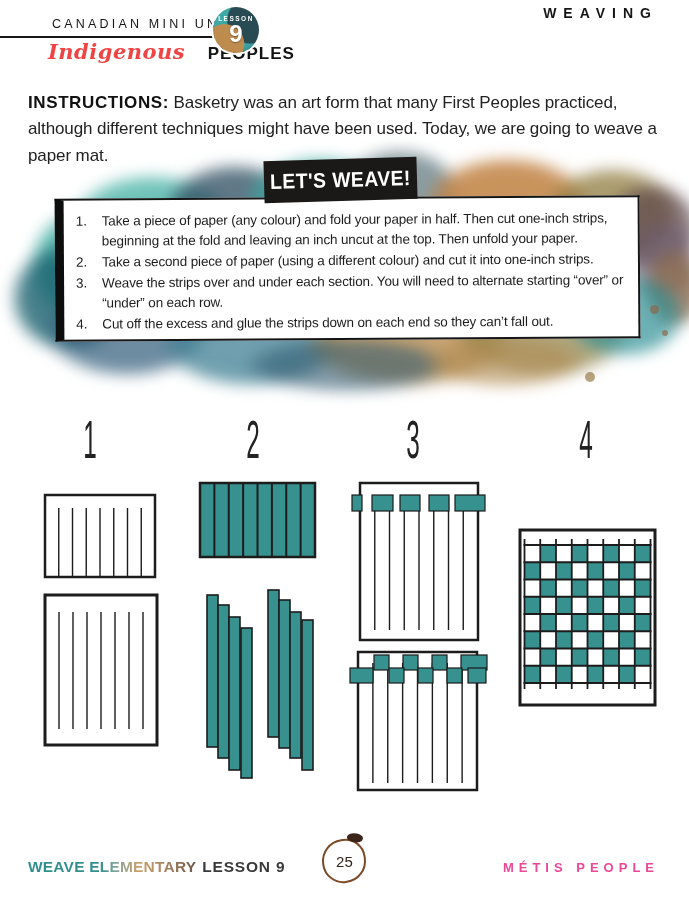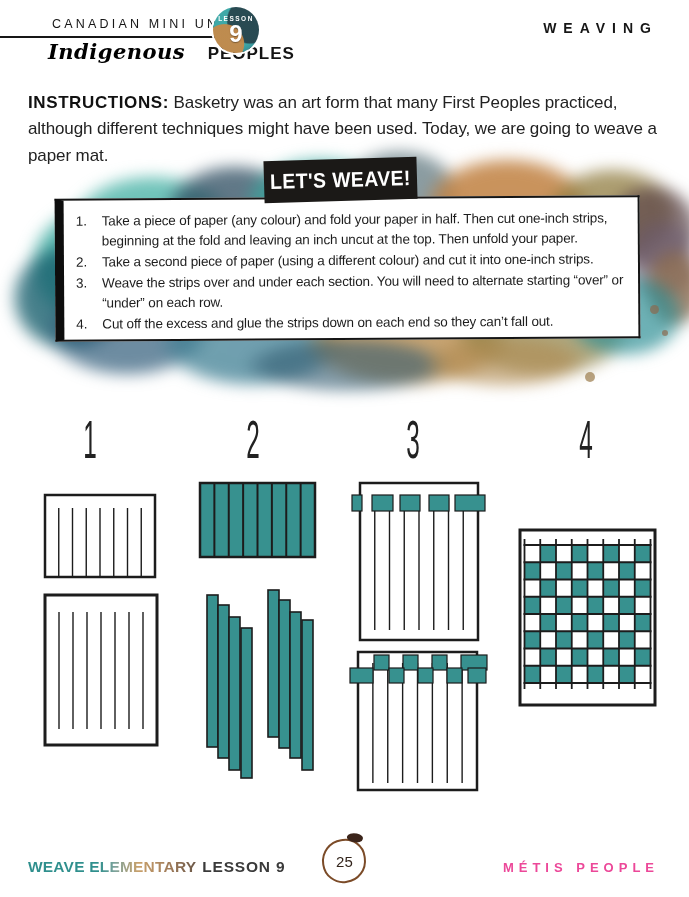--- a/index.html
+++ b/index.html
@@ -41,7 +41,7 @@
   .lesson-badge .lbl { font-size:6.5px; letter-spacing:1.5px; color:#ffffff; font-weight:700; }
   .lesson-badge .num { font-size:24px; line-height:24px; font-weight:700; color:#ffffff; text-shadow:0 1px 1px rgba(0,0,0,.35); }
   .page-topic {
-    position:absolute; right:31px; top:20px;
+    position:absolute; right:31px; top:5px;
     font-size:14px; font-weight:600; letter-spacing:7px; color:#161616; white-space:nowrap;
   }
 

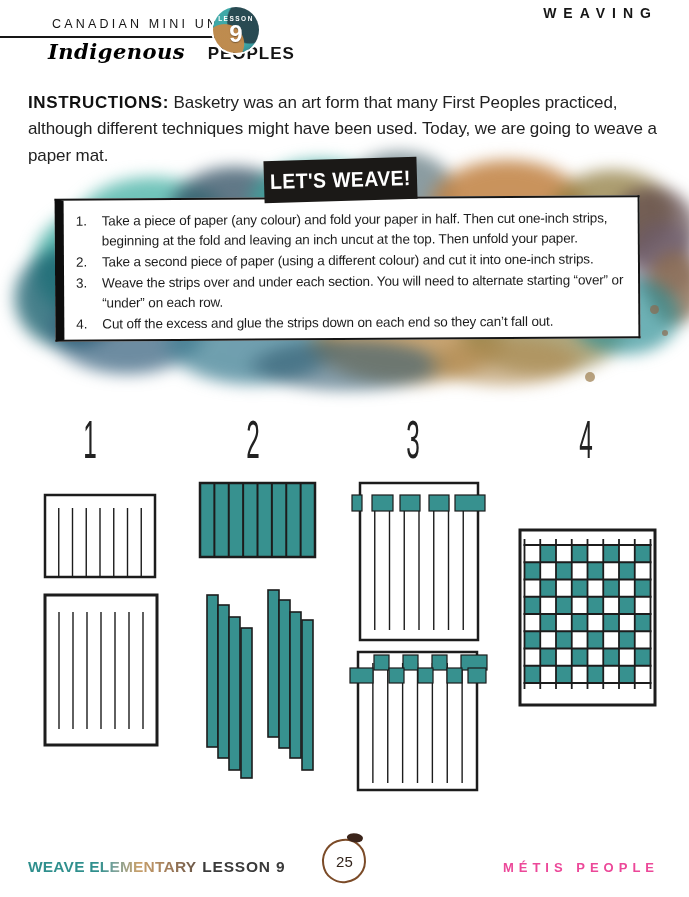--- a/index.html
+++ b/index.html
@@ -24,7 +24,7 @@
   }
   .brand-sub .script {
     font-family:"DejaVu Serif", serif; font-style:italic; font-weight:700;
-    font-size:21px; color:#000000; letter-spacing:0.5px;
+    font-size:21px; color:#ef4444; letter-spacing:0.5px;
   }
   .brand-sub .caps {
     font-size:17px; font-weight:700; letter-spacing:1px; color:#141414;padding-left:18px;

